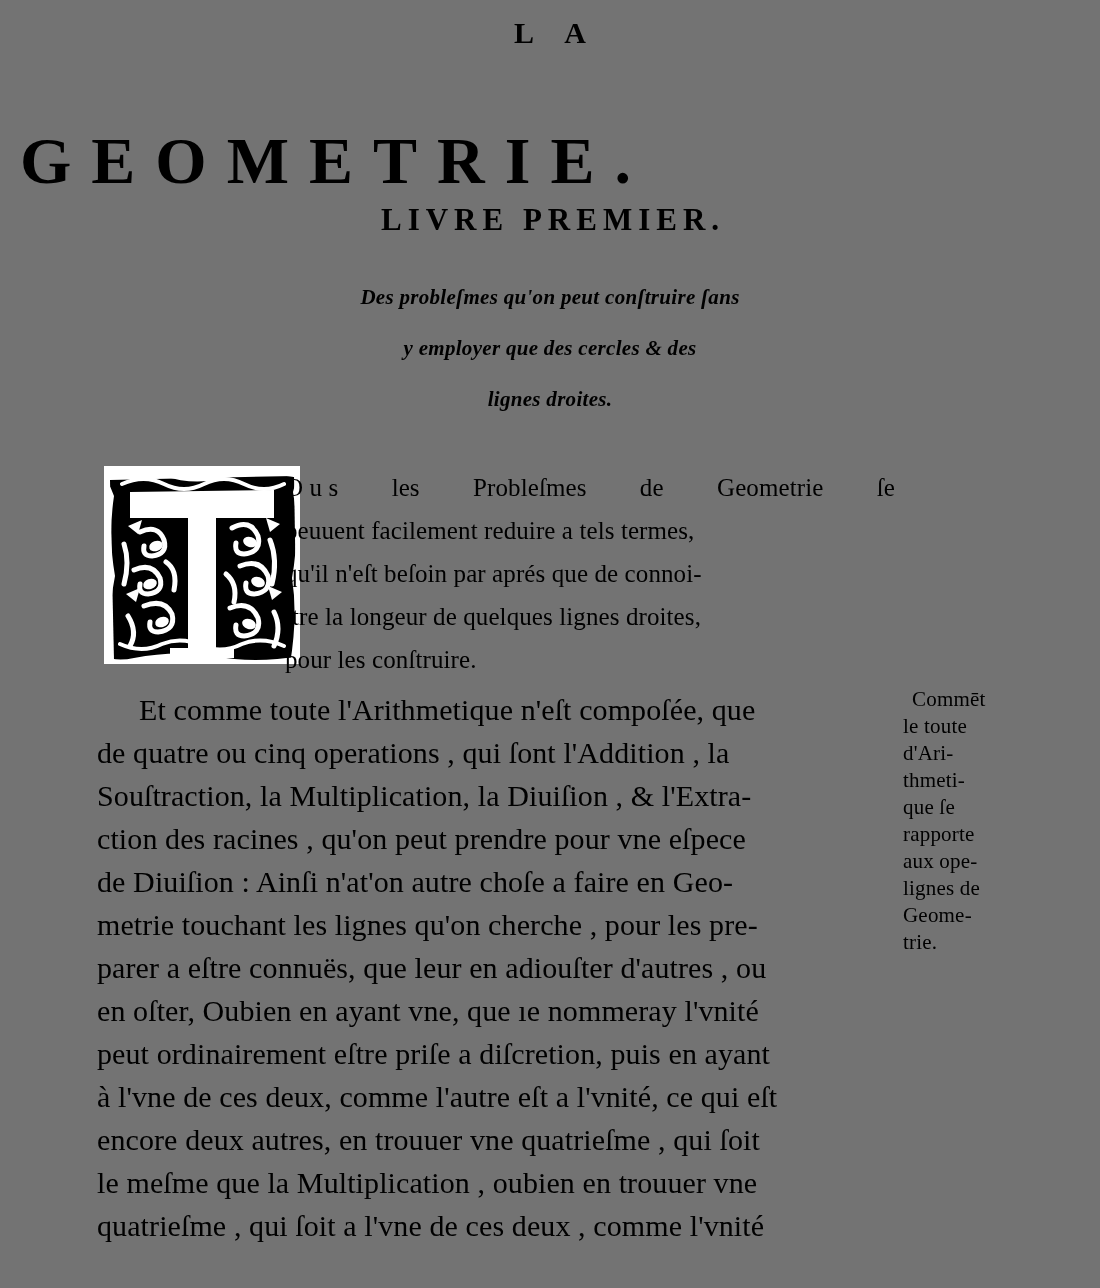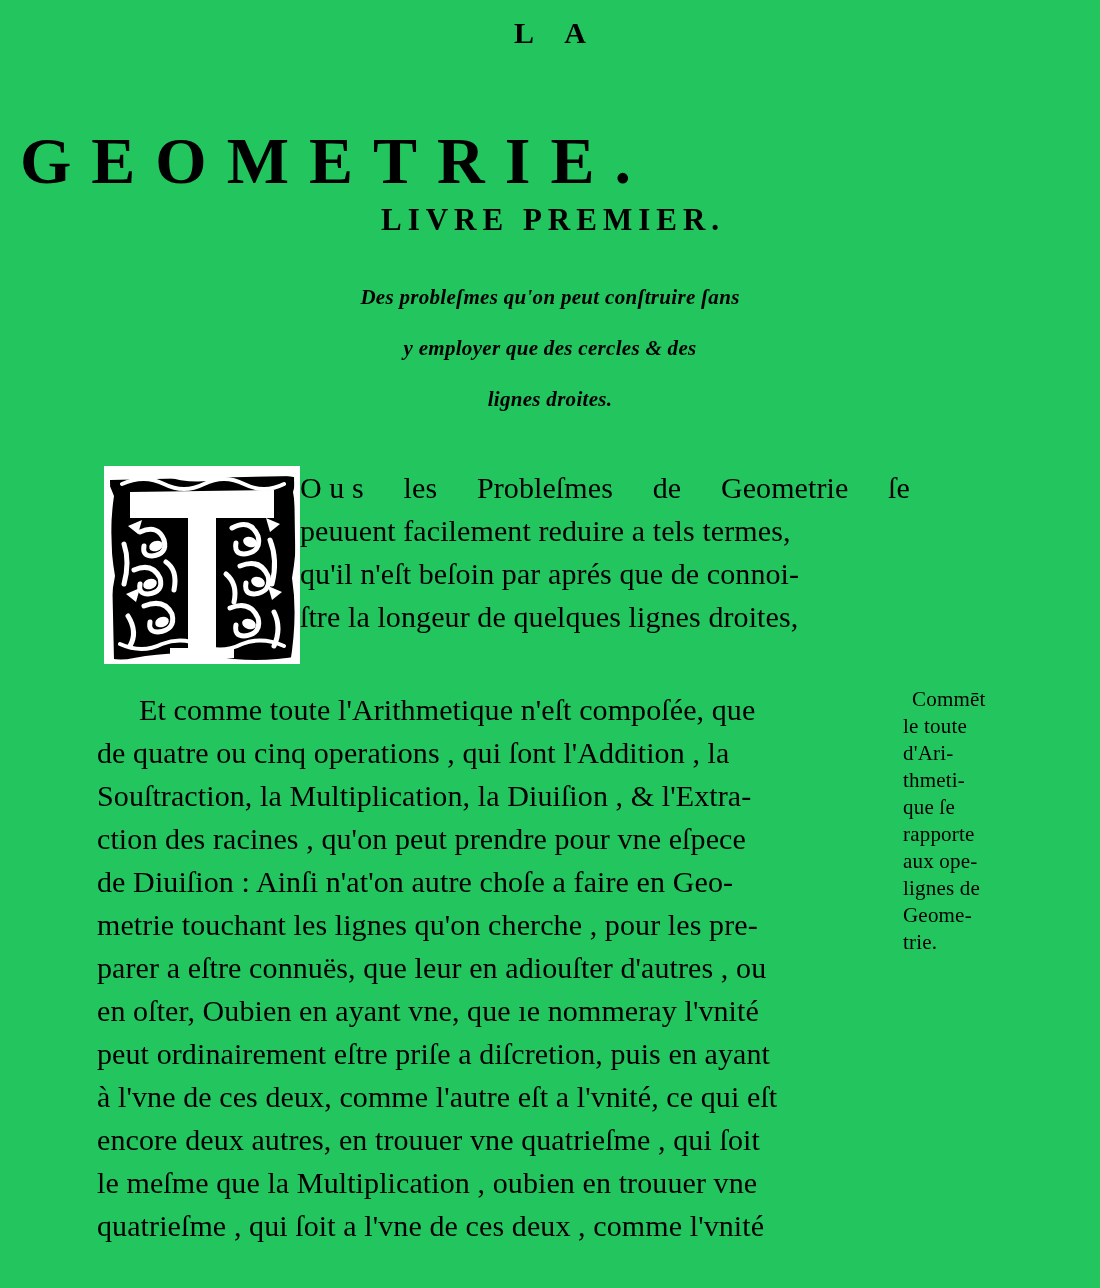--- a/index.html
+++ b/index.html
@@ -20,7 +20,7 @@
   .page {
     position: absolute;
     inset: 0;
-    background: #22c55e;
+    background: #737373;
   }
 
   

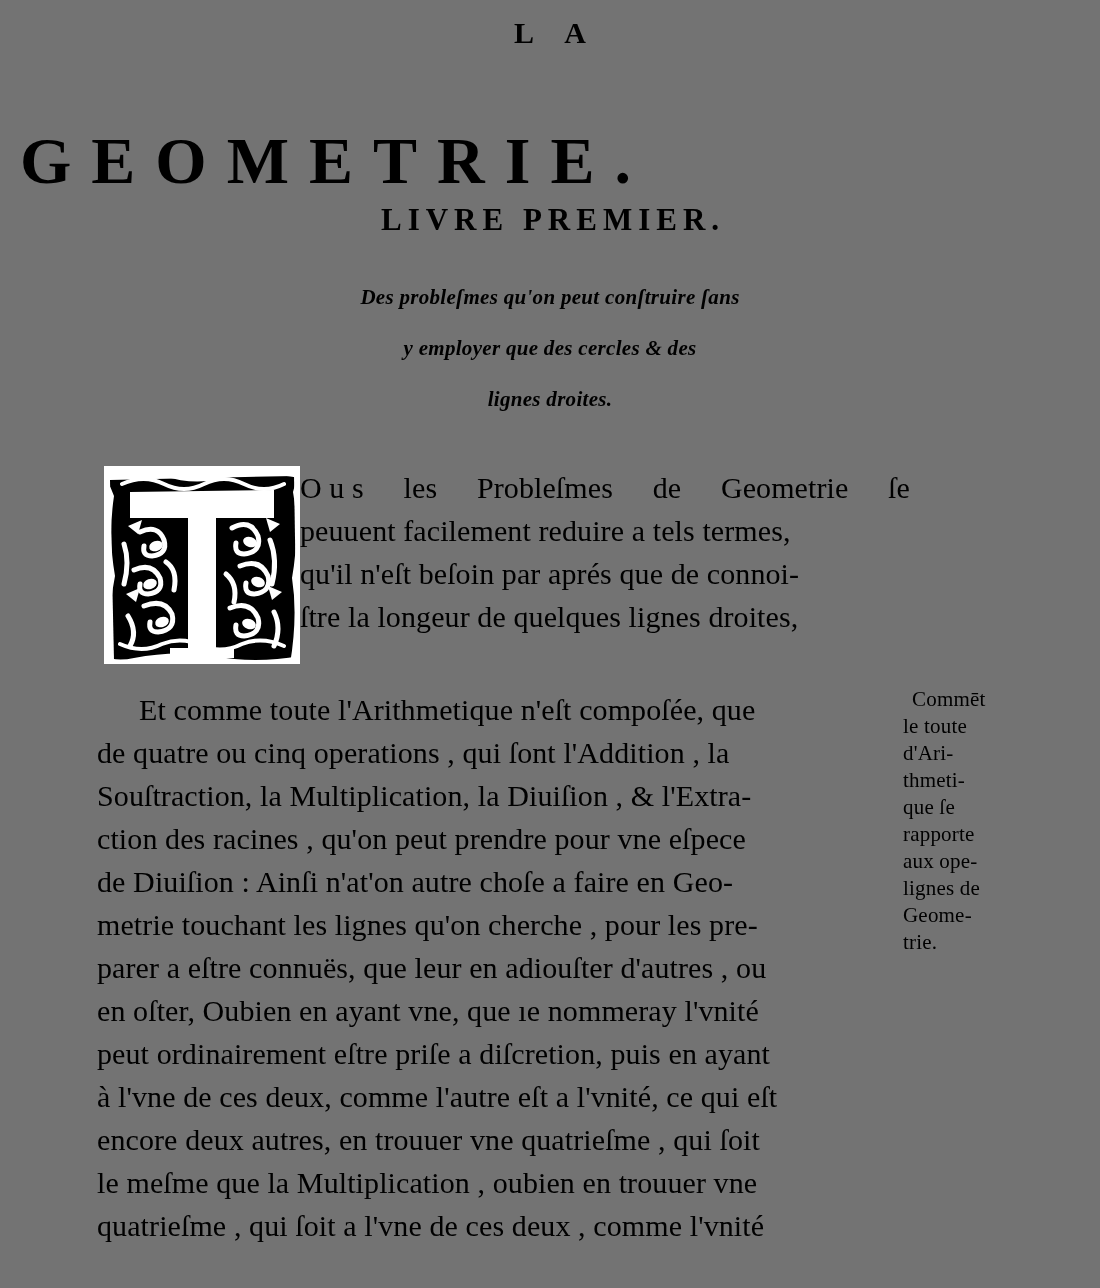--- a/index.html
+++ b/index.html
@@ -92,10 +92,10 @@
   
   .para-first {
     position: absolute;
-    left: 300px;
+    left: 285px;
     top: 466px;
     width: 610px;
-    font-size: 30px;
+    font-size: 25px;
     line-height: 43px;
     letter-spacing: 0.1px;
   }

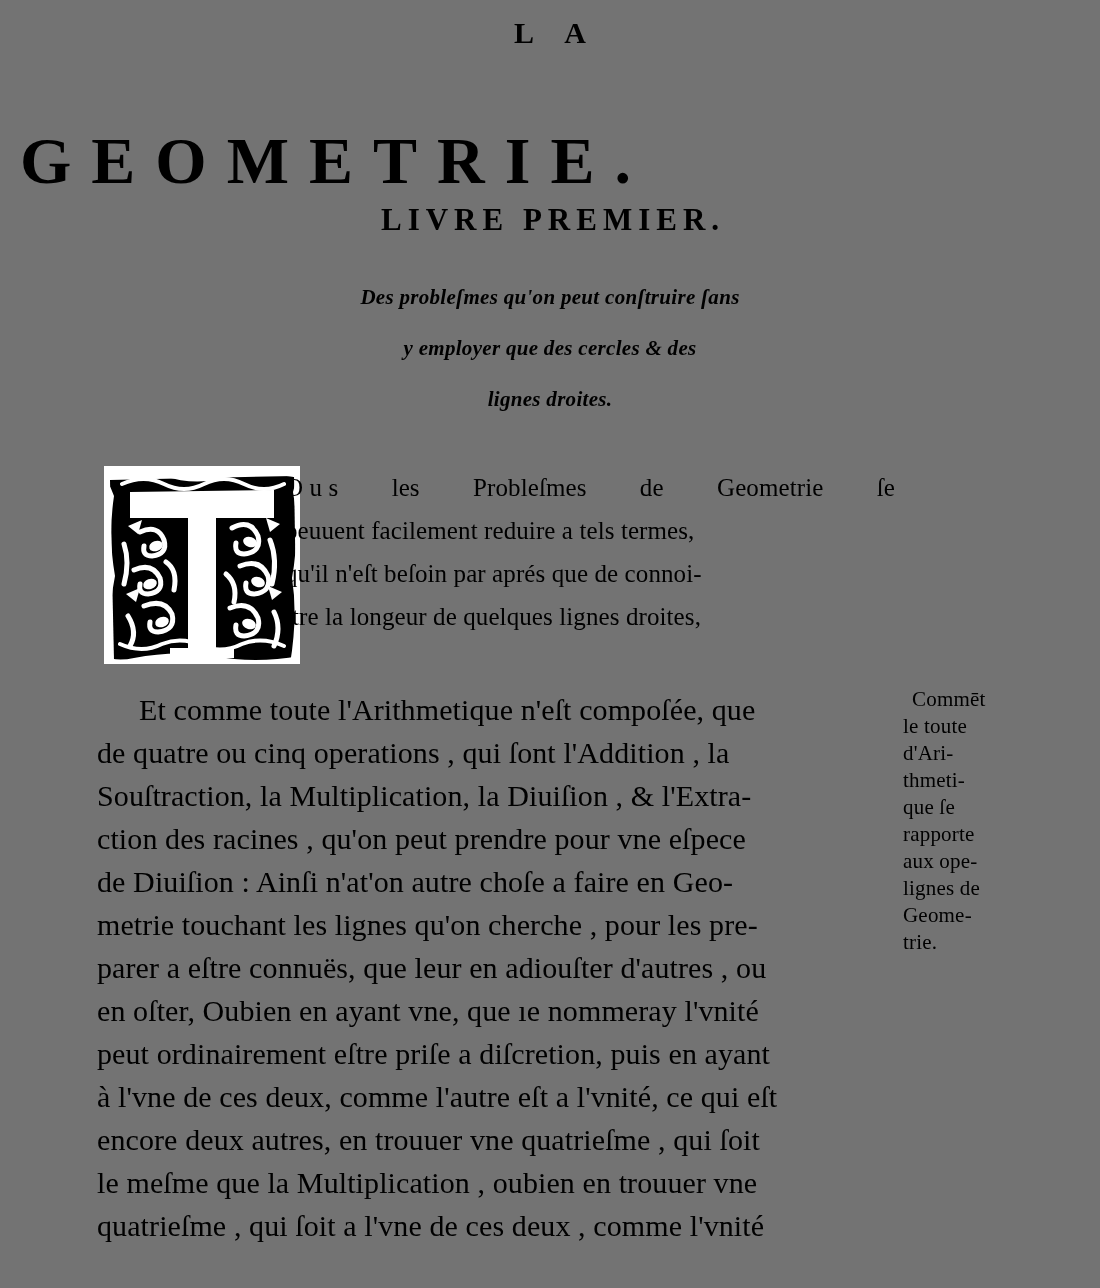--- a/index.html
+++ b/index.html
@@ -225,6 +225,7 @@
     <span class="ln">peuuent facilement reduire a tels termes,</span>
     <span class="ln">qu'il n'eſt beſoin par aprés que de connoi-</span>
     <span class="ln">ſtre la longeur de quelques lignes droites,</span>
+    <span class="ln">pour les conſtruire.</span>
   </div>
 
   <div class="body-col">

